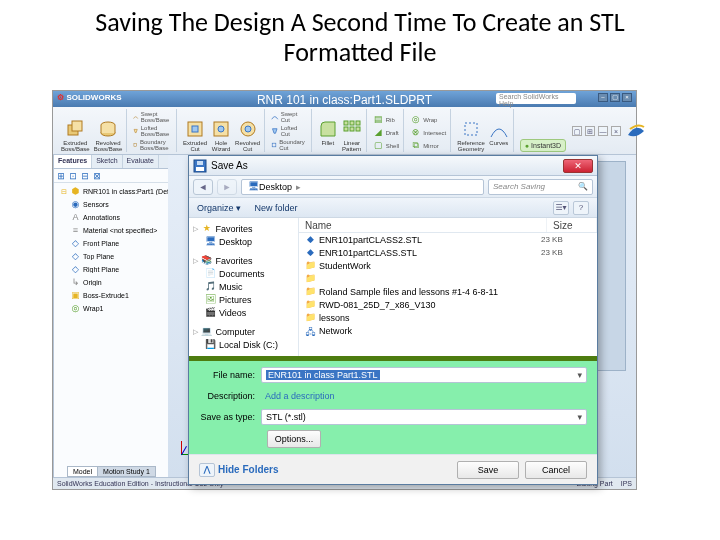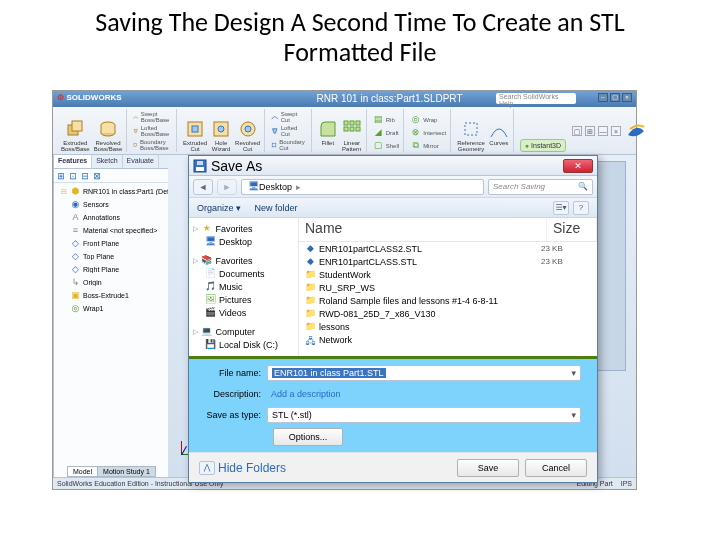--- a/index.html
+++ b/index.html
@@ -13,7 +13,7 @@
   .sw-titlebar { height: 16px; background: linear-gradient(#6fa3d8, #4a7ab0); position: relative; }
   .sw-logo { position: absolute; left: 4px; top: 2px; color: #fff; font-size: 8px; font-weight: bold; }
   .sw-logo::before { content: "⚙ "; color: #e03030; }
-  .sw-doc { position: absolute; left: 50%; transform: translateX(-50%); top: 2px; color: #fff; font-size: 10px; margin-left: 45px; }
+  .sw-doc { position: absolute; left: 50%; transform: translateX(-50%); top: 2px; color: #fff; font-size: 12px; }
   .search-help { position: absolute; right: 60px; top: 2px; background: #fff; width: 80px; height: 11px; border-radius: 2px; font-size: 7px; padding: 0 3px; color: #888; }
   .win-btns { position: absolute; right: 4px; top: 2px; display: flex; gap: 2px; }
   .win-btns span { width: 10px; height: 9px; background: #6a8cb0; border: 1px solid #3a5a80; font-size: 6px; text-align: center; line-height: 7px; color: #fff; }

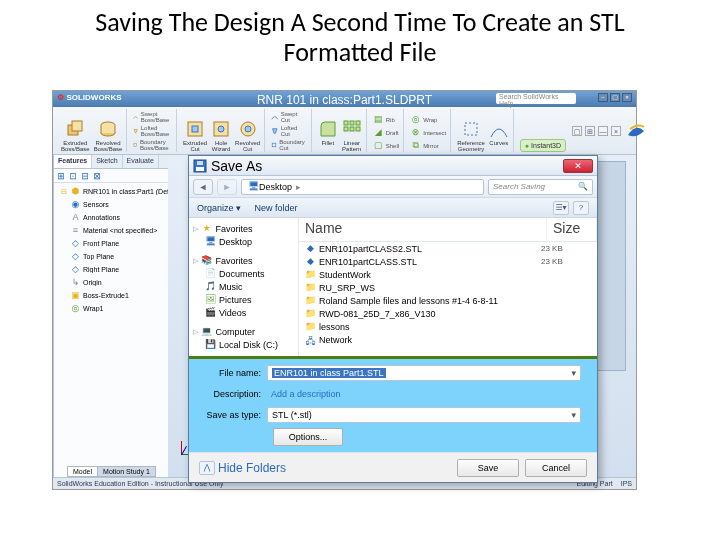--- a/index.html
+++ b/index.html
@@ -63,7 +63,7 @@
   .dialog { position: absolute; left: 135px; top: 64px; width: 410px; background: #f1f1f1; border: 1px solid #5a7ca0; box-shadow: 3px 3px 8px rgba(0,0,0,0.3); font-size: 9px; }
   .dlg-title { height: 20px; background: linear-gradient(#f6f9fc, #dfe8f2); display: flex; align-items: center; padding: 0 4px; border-bottom: 1px solid #b5c4d6; }
   .dlg-title-icon { width: 14px; height: 14px; margin-right: 4px; }
-  .dlg-title-text { font-size: 14px; color: #000; }
+  .dlg-title-text { font-size: 10px; color: #000; }
   .dlg-close { margin-left: auto; width: 30px; height: 14px; background: linear-gradient(#e67, #c23); color: #fff; border: 1px solid #933; border-radius: 2px; text-align: center; line-height: 12px; font-size: 9px; }
   
   .dlg-nav { height: 22px; background: linear-gradient(#f4f8fc, #e4ecf5); display: flex; align-items: center; padding: 2px 4px; gap: 4px; border-bottom: 1px solid #cdd8e4; }

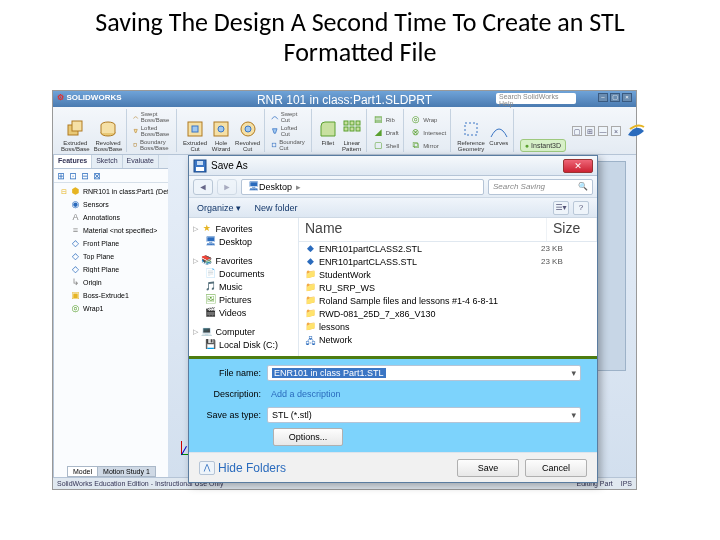--- a/index.html
+++ b/index.html
@@ -87,7 +87,7 @@
   .mini-icon { width: 11px; height: 11px; font-size: 9px; text-align: center; }
   
   .dlg-list { flex: 1; }
-  .list-head { height: 24px; border-bottom: 1px solid #e0e8f0; display: flex; font-size: 14px; color: #444; }
+  .list-head { height: 15px; border-bottom: 1px solid #e0e8f0; display: flex; font-size: 10px; color: #444; }
   .list-head .col { padding: 2px 6px; border-right: 1px solid #eef2f6; }
   .col-name { flex: 1; }
   .col-size { width: 50px; text-align: left; }

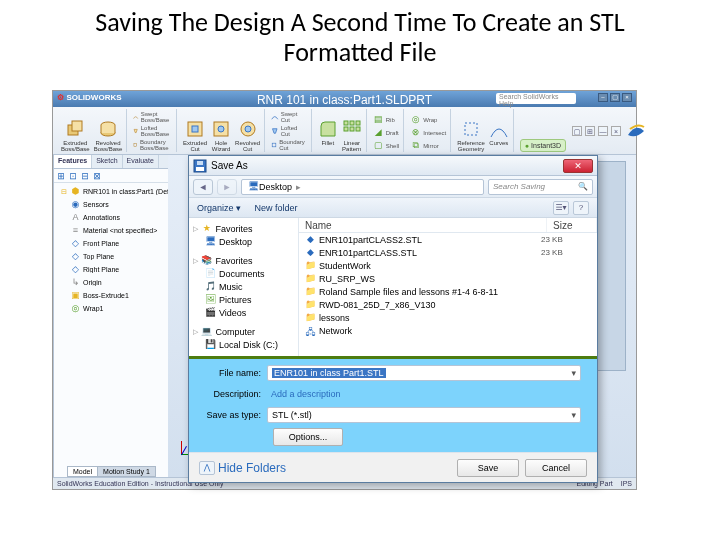--- a/index.html
+++ b/index.html
@@ -489,7 +489,6 @@
             </div>
             <div class="list-row">
               <span class="mini-icon ic-yellow">📁</span>
-              <span class="col-name">RU_SRP_WS</span>
               <span class="col-size"></span>
             </div>
             <div class="list-row">

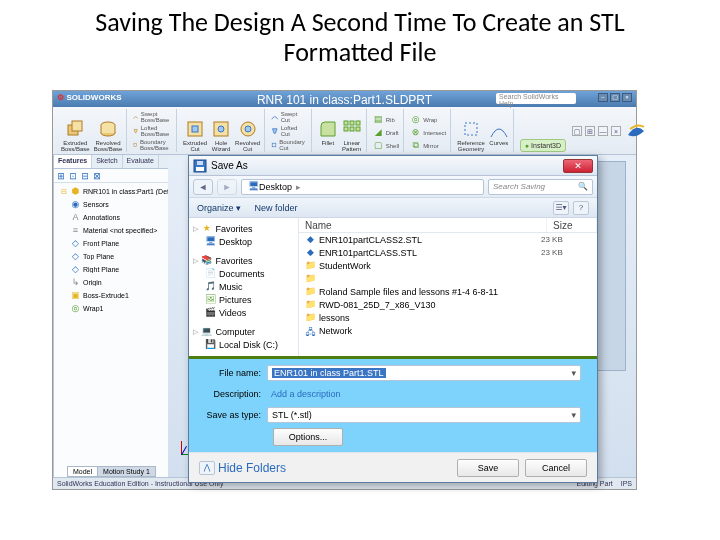--- a/index.html
+++ b/index.html
@@ -96,7 +96,7 @@
   .list-row .col-size { width: 50px; text-align: left; color: #555; font-size: 8px; }
   .list-row .col-name { flex: 1; }
   
-  .dlg-fields { padding: 6px 16px; background: #7dd3fc; border-top: 3px solid #4d7c0f; }
+  .dlg-fields { padding: 6px 10px; background: #86efac; border-top: 5px solid #4d7c0f; }
   .field-row { display: flex; align-items: center; margin-bottom: 5px; font-size: 9px; }
   .field-label { width: 62px; text-align: right; padding-right: 6px; color: #000; }
   .field-input { flex: 1; height: 16px; background: #fff; border: 1px solid #b5c4d6; border-radius: 2px; padding: 0 4px; font-size: 9px; display: flex; align-items: center; position: relative; }

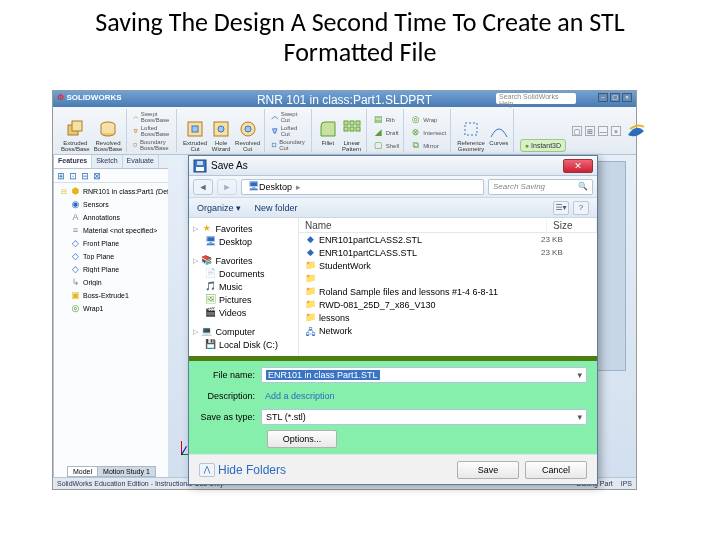--- a/index.html
+++ b/index.html
@@ -104,7 +104,7 @@
   .filename-sel { background: #3a75c4; color: #fff; padding: 0 2px; }
   .desc-placeholder { color: #2a6bbd; }
   
-  .options-btn { margin-left: 68px; width: 70px; height: 18px; background: linear-gradient(#fdfdfd, #e8e8e8); border: 1px solid #b0b0b0; border-radius: 2px; font-size: 9px; text-align: center; line-height: 16px; }
+  .options-btn { margin-left: 68px; width: 54px; height: 18px; background: linear-gradient(#fdfdfd, #e8e8e8); border: 1px solid #b0b0b0; border-radius: 2px; font-size: 9px; text-align: center; line-height: 16px; }
   
   .dlg-footer { height: 30px; background: #f1f1f1; border-top: 1px solid #dde4ec; display: flex; align-items: center; padding: 0 10px; }
   .hide-folders { font-size: 12px; color: #2a6bbd; display: flex; align-items: center; gap: 3px; cursor: pointer; }

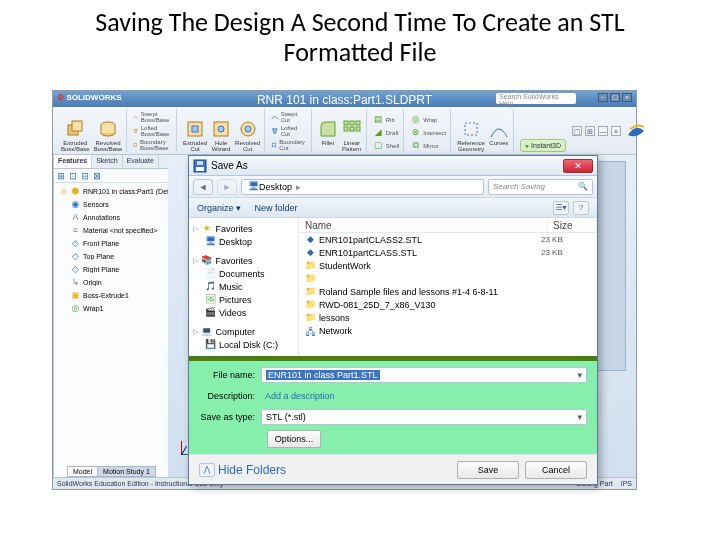--- a/index.html
+++ b/index.html
@@ -107,7 +107,7 @@
   .options-btn { margin-left: 68px; width: 54px; height: 18px; background: linear-gradient(#fdfdfd, #e8e8e8); border: 1px solid #b0b0b0; border-radius: 2px; font-size: 9px; text-align: center; line-height: 16px; }
   
   .dlg-footer { height: 30px; background: #f1f1f1; border-top: 1px solid #dde4ec; display: flex; align-items: center; padding: 0 10px; }
-  .hide-folders { font-size: 12px; color: #2a6bbd; display: flex; align-items: center; gap: 3px; cursor: pointer; }
+  .hide-folders { font-size: 10px; color: #2a6bbd; display: flex; align-items: center; gap: 3px; cursor: pointer; font-weight: bold; }
   .hide-folders::before { content: "⋀"; font-size: 8px; border: 1px solid #b5c4d6; background: #eef4fa; width: 14px; height: 12px; text-align: center; line-height: 11px; border-radius: 2px; }
   .dlg-btns { margin-left: auto; display: flex; gap: 6px; }
   .dlg-btn { width: 62px; height: 18px; background: linear-gradient(#fdfdfd, #e8e8e8); border: 1px solid #b0b0b0; border-radius: 2px; font-size: 9px; text-align: center; line-height: 16px; }

